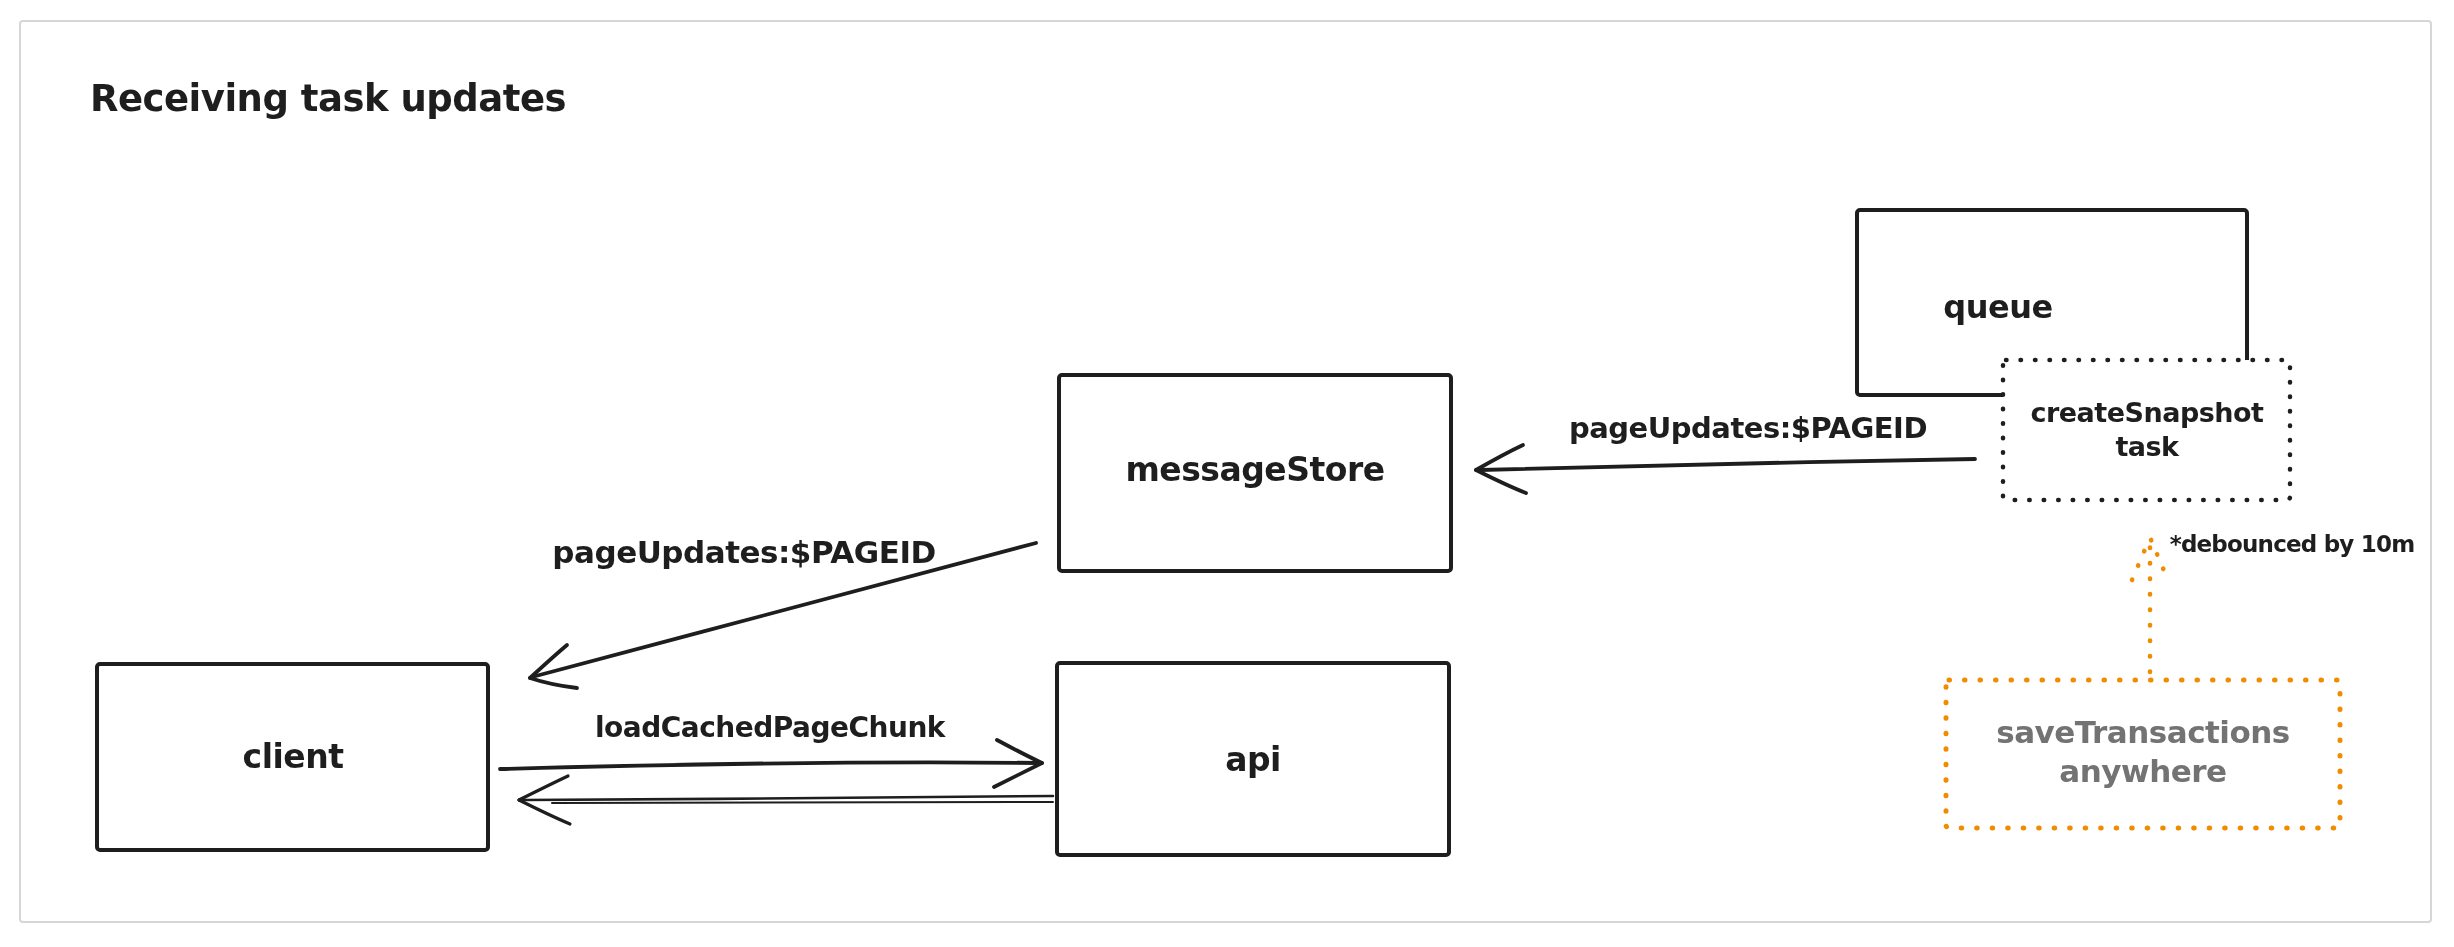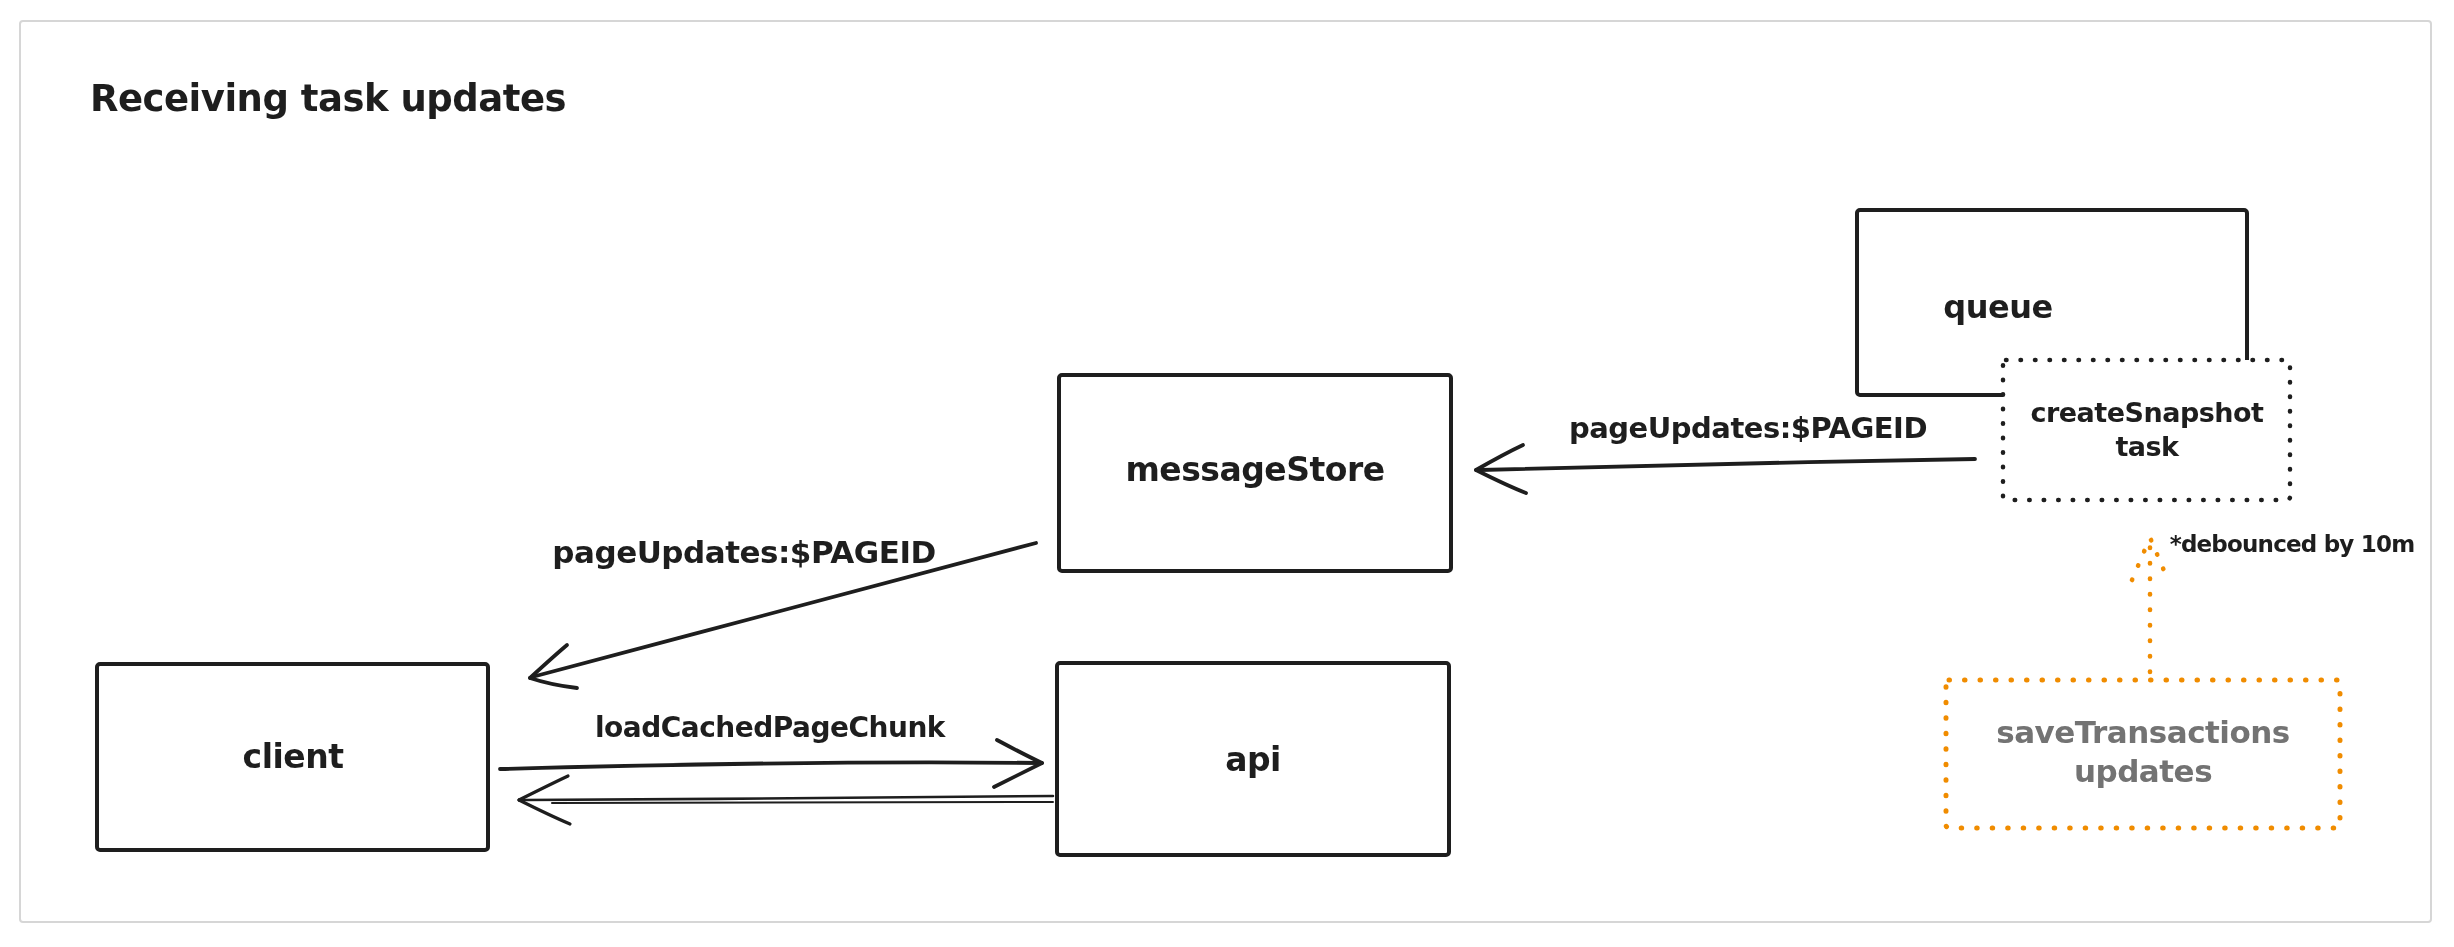--- a/index.html
+++ b/index.html
@@ -134,7 +134,7 @@
 
   <div class="txt centered two-line lbl-savetx">
     <span>saveTransactions</span>
-    <span>updates</span>
+    <span>anywhere</span>
   </div>
 
   <div class="txt centered lbl-edge-a">pageUpdates:$PAGEID</div>

